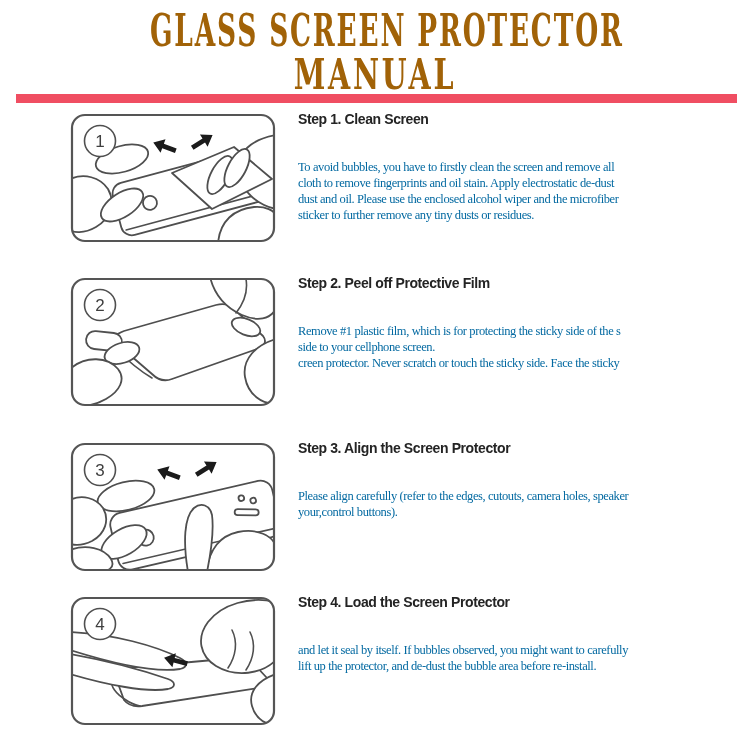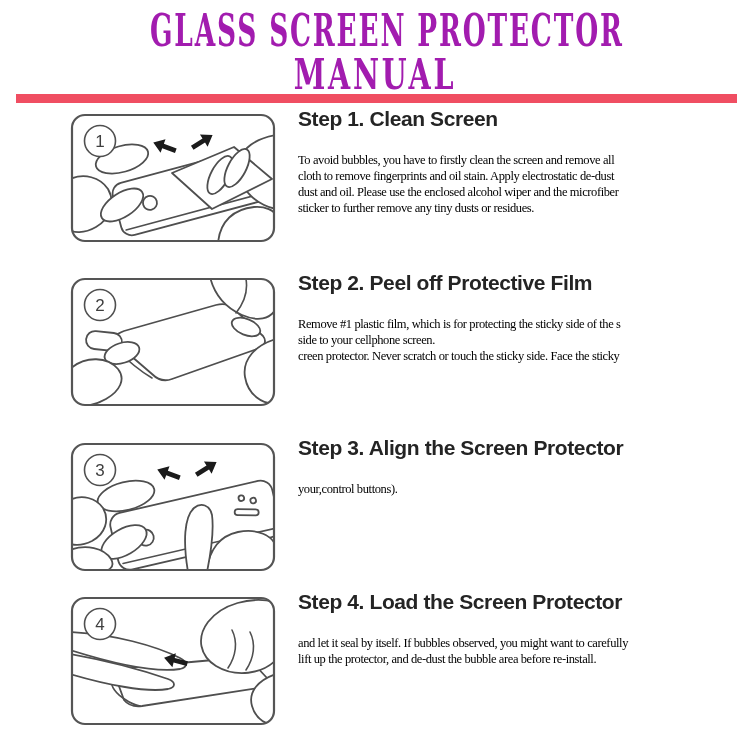--- a/index.html
+++ b/index.html
@@ -8,7 +8,7 @@
     font-family:"Liberation Sans", sans-serif;
   }
   
-  .title-wrap{position:absolute;left:0;top:8px;width:750px;text-align:center;color:#a21caf;}
+  .title-wrap{position:absolute;left:0;top:8px;width:750px;text-align:center;color:#a16207;}
   .title-line1{
     display:block;font-family:"DejaVu Serif", serif;font-weight:bold;
     font-size:44px;line-height:46px;letter-spacing:3px;

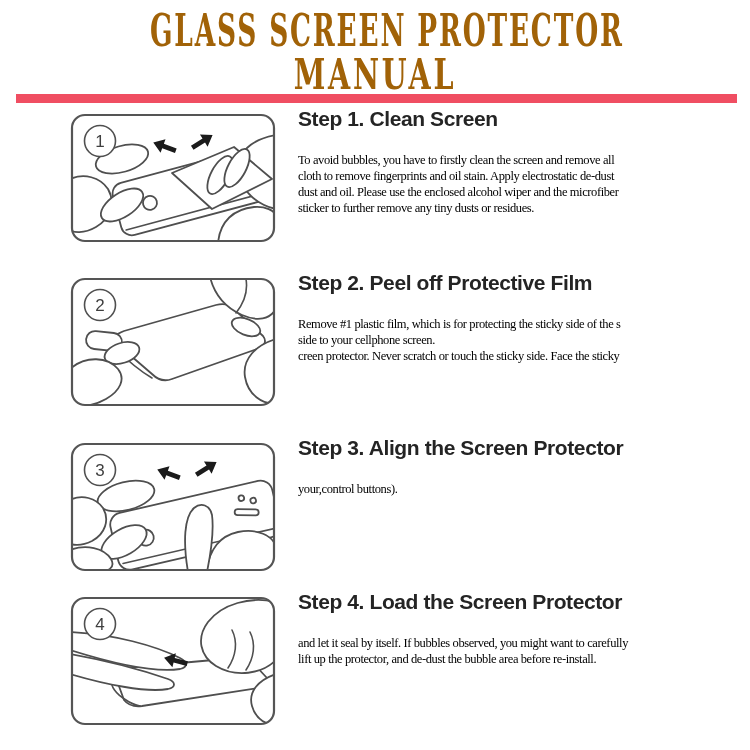--- a/index.html
+++ b/index.html
@@ -31,7 +31,7 @@
   .step-text{position:absolute;left:298px;top:-6px;width:452px;}
   .step-heading{
     margin:0;font-family:"Liberation Sans", sans-serif;font-weight:bold;
-    font-size:21px;line-height:24px;letter-spacing:-0.4px;color:#242424;
+    font-size:14px;line-height:24px;letter-spacing:-0.4px;color:#242424;
   }
   .step-body{margin-top:21px;font-family:"Liberation Serif", serif;font-size:12.5px;
     line-height:16px;letter-spacing:-0.4px;color:#000000;}

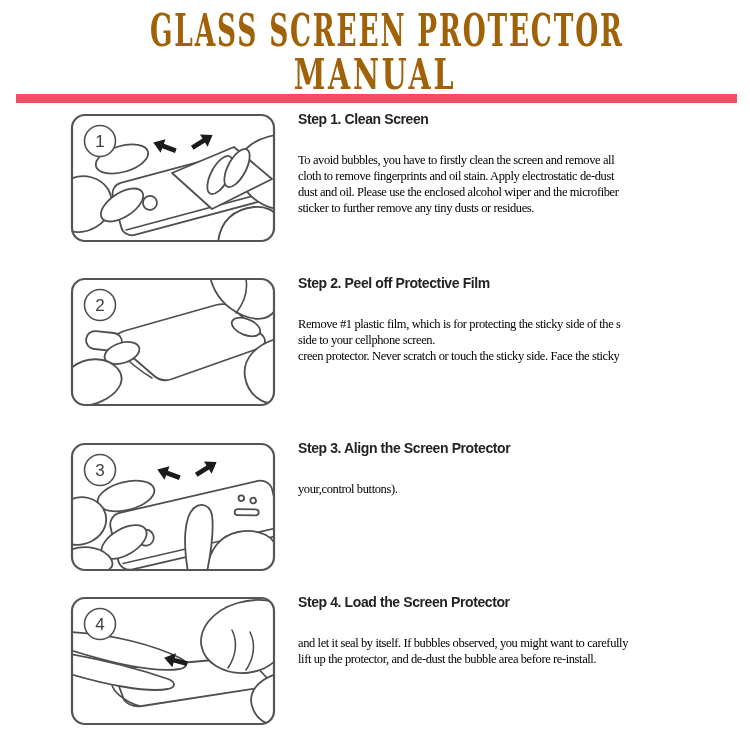--- a/index.html
+++ b/index.html
@@ -33,8 +33,8 @@
     margin:0;font-family:"Liberation Sans", sans-serif;font-weight:bold;
     font-size:14px;line-height:24px;letter-spacing:-0.4px;color:#242424;
   }
-  .step-body{margin-top:21px;font-family:"Liberation Serif", serif;font-size:12.5px;
-    line-height:16px;letter-spacing:-0.4px;color:#000000;}
+  .step-body{margin-top:28px;font-family:"Liberation Serif", serif;font-size:12.5px;
+    line-height:16px;letter-spacing:-0.4px;color:#0369a1;}
   .body-line{white-space:nowrap;}
   
   .la{stroke:#4f4f4f;stroke-width:1.8;fill:#ffffff;stroke-linejoin:round;stroke-linecap:round;}

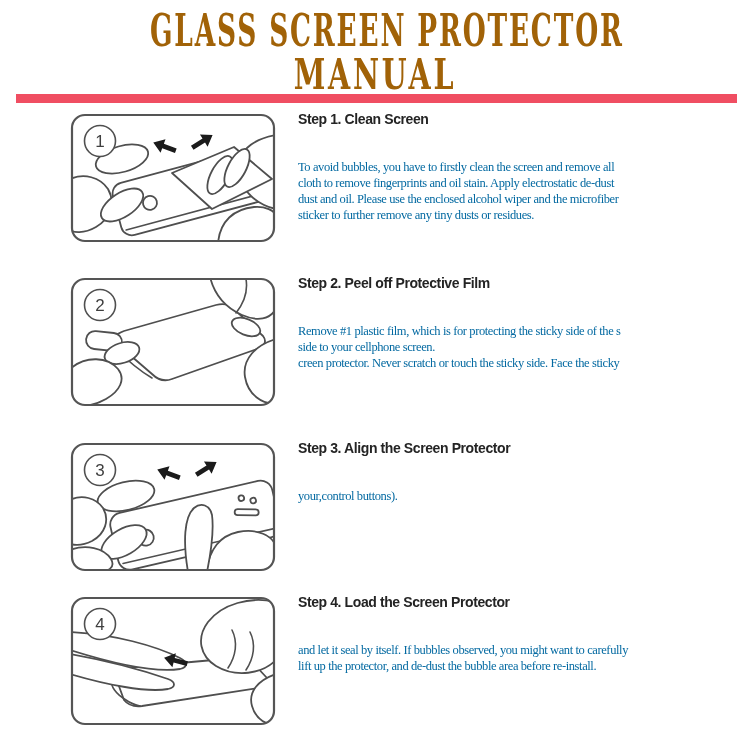--- a/index.html
+++ b/index.html
@@ -172,6 +172,7 @@
   <div class="step-text">
     <h2 class="step-heading">Step 3. Align the Screen Protector</h2>
     <div class="step-body">
+      <div class="body-line">Please align carefully (refer to the edges, cutouts, camera holes, speaker</div>
       <div class="body-line">your,control buttons).</div>
     </div>
   </div>

